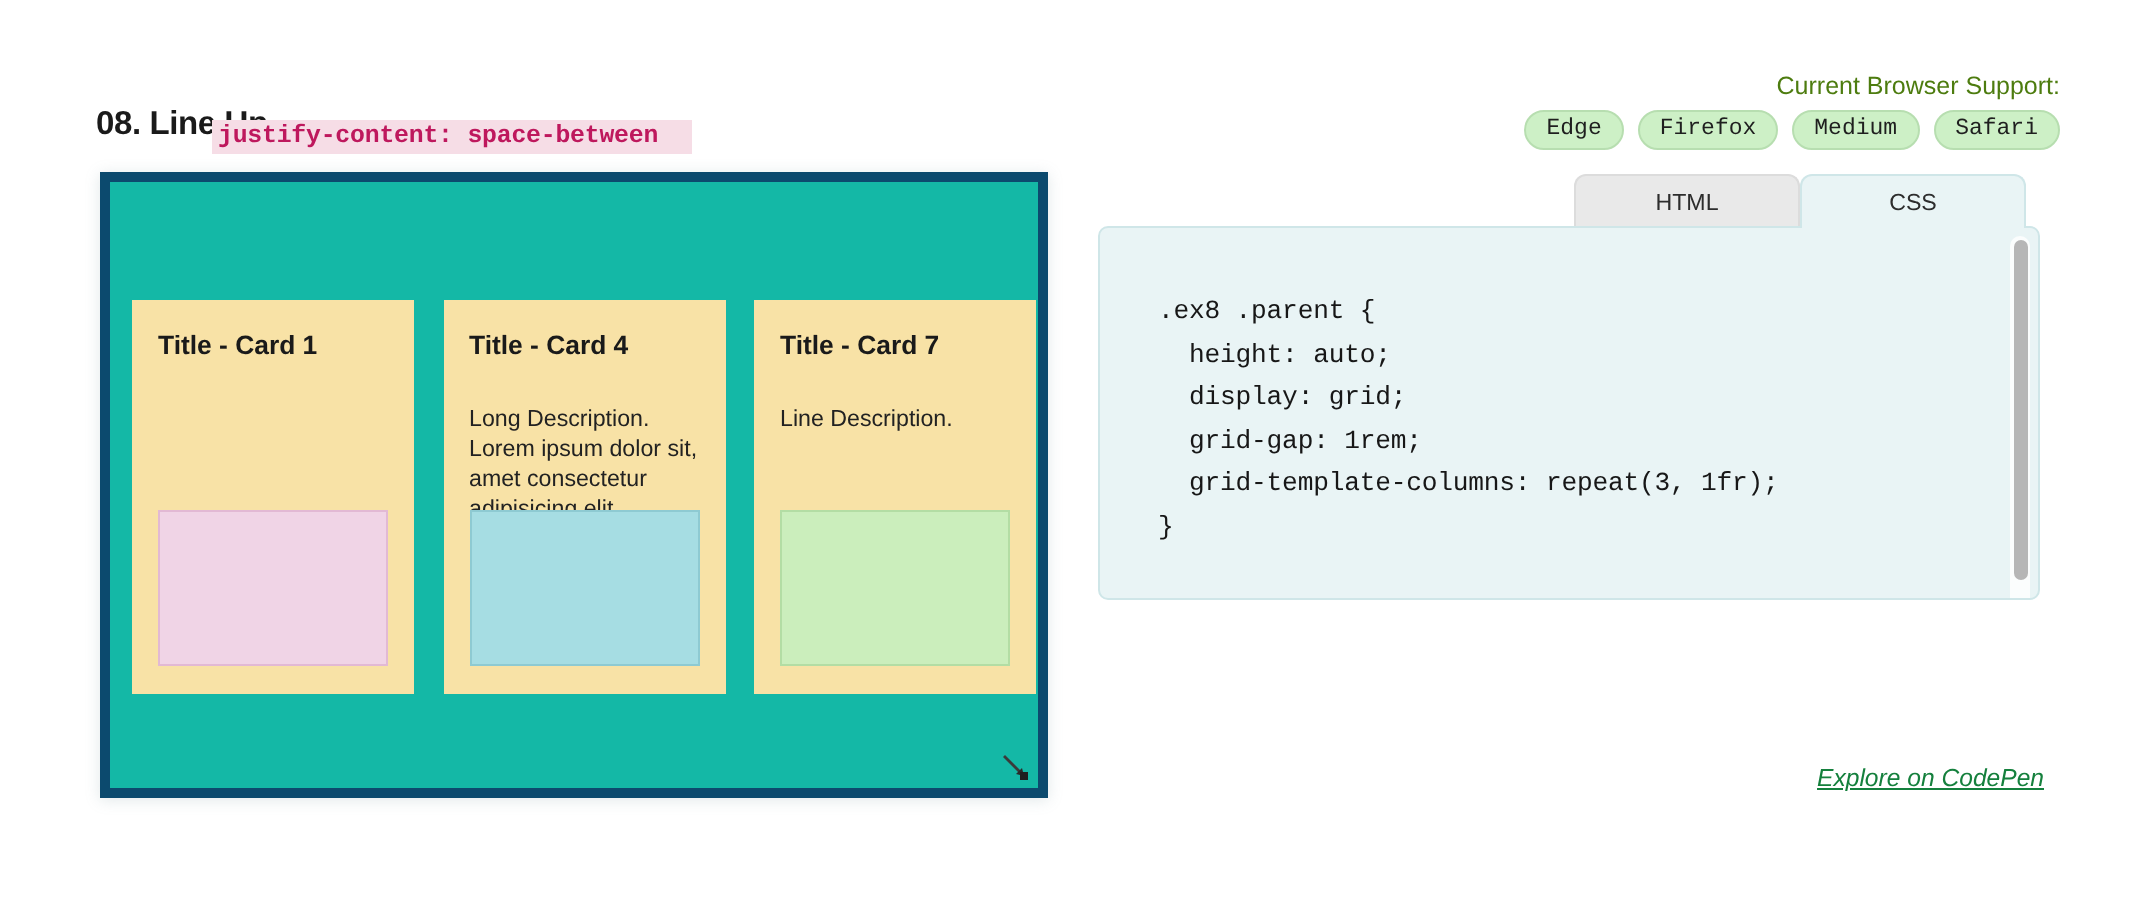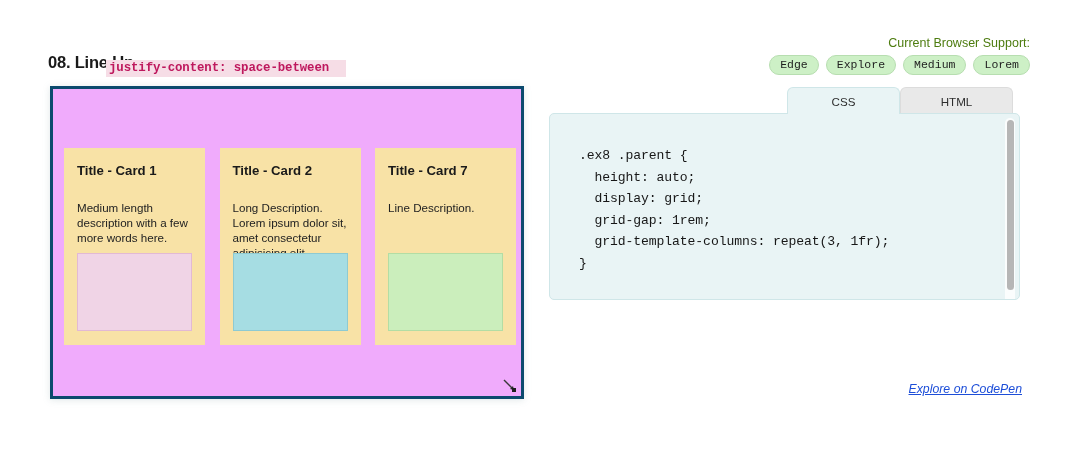--- a/index.html
+++ b/index.html
@@ -205,7 +205,7 @@
     <div class="support-label">Current Browser Support:</div>
     <div class="support-pills">
       <span class="pill">Edge</span>
-      <span class="pill">Explore</span>
+      <span class="pill">Firefox</span>
       <span class="pill">Medium</span>
       <span class="pill">Lorem</span>
     </div>

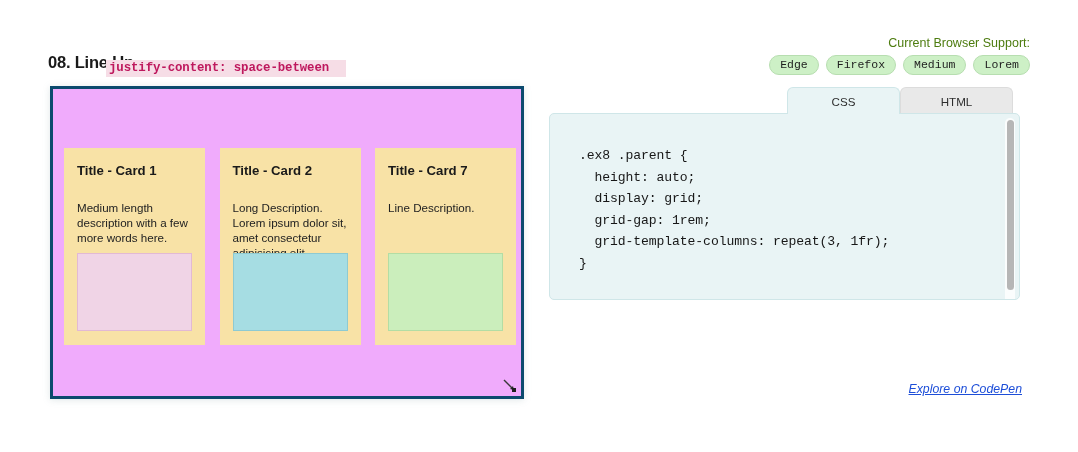--- a/index.html
+++ b/index.html
@@ -207,7 +207,7 @@
       <span class="pill">Edge</span>
       <span class="pill">Firefox</span>
       <span class="pill">Medium</span>
-      <span class="pill">Lorem</span>
+      <span class="pill">Safari</span>
     </div>
   </div>
 

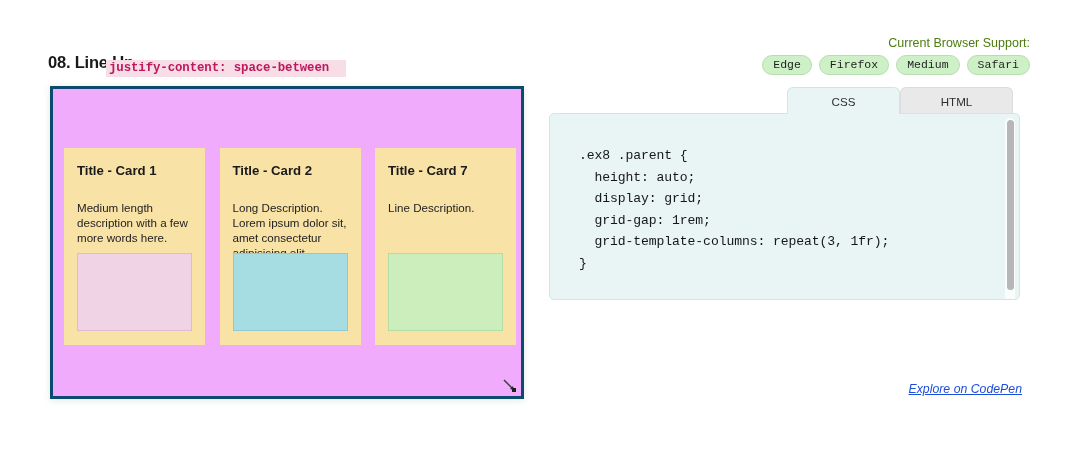--- a/index.html
+++ b/index.html
@@ -244,8 +244,8 @@
   </div>
 
   <div class="tabs">
+    <div class="tab tab-inactive">HTML</div>
     <div class="tab tab-active">CSS</div>
-    <div class="tab tab-inactive">HTML</div>
   </div>
 
   <div class="code-panel">

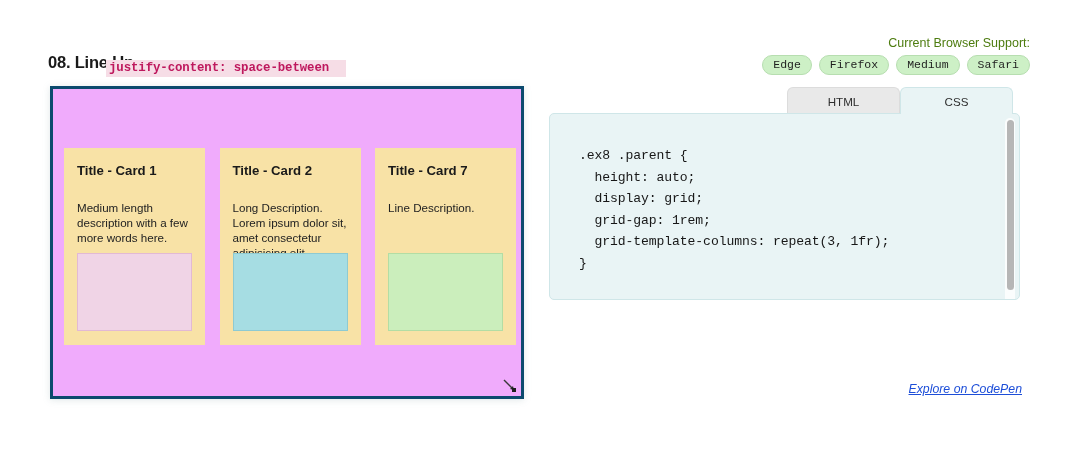--- a/index.html
+++ b/index.html
@@ -76,8 +76,8 @@
     position: absolute;
     left: 50px; top: 86px;
     width: 474px; height: 313px;
-    background: #f0abfc;
-    border: 3px solid #0c4a6e;
+    background: #14b8a6;
+    border: 5px solid #0c4a6e;
     box-shadow: 0 1px 7px rgba(120,150,155,0.22);
     overflow: hidden;
   }

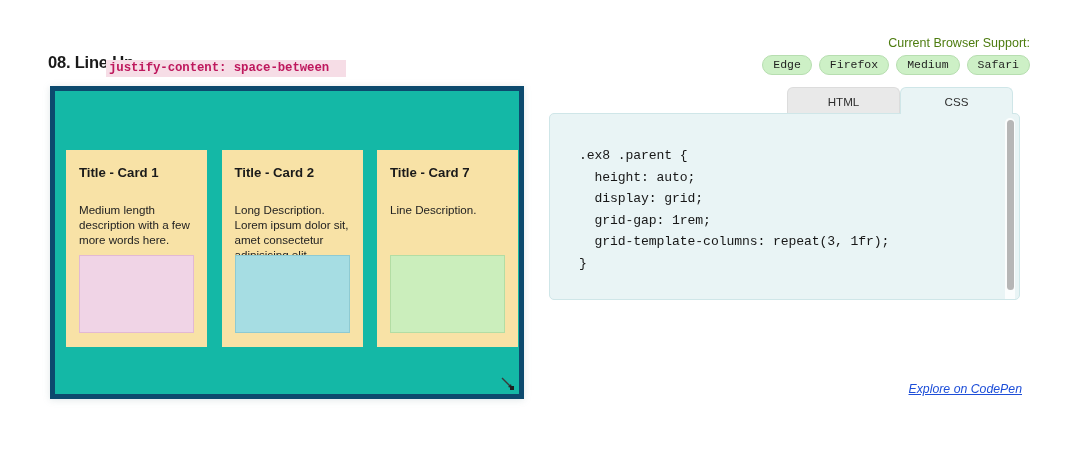--- a/index.html
+++ b/index.html
@@ -221,7 +221,7 @@
       </div>
 
       <div class="card">
-        <div class="card-title">Title - Card 2</div>
+        <div class="card-title">Title - Card 4</div>
         <div class="card-desc">Long Description. Lorem ipsum dolor sit, amet consectetur adipisicing elit.</div>
         <div class="visual v-cyan"></div>
       </div>

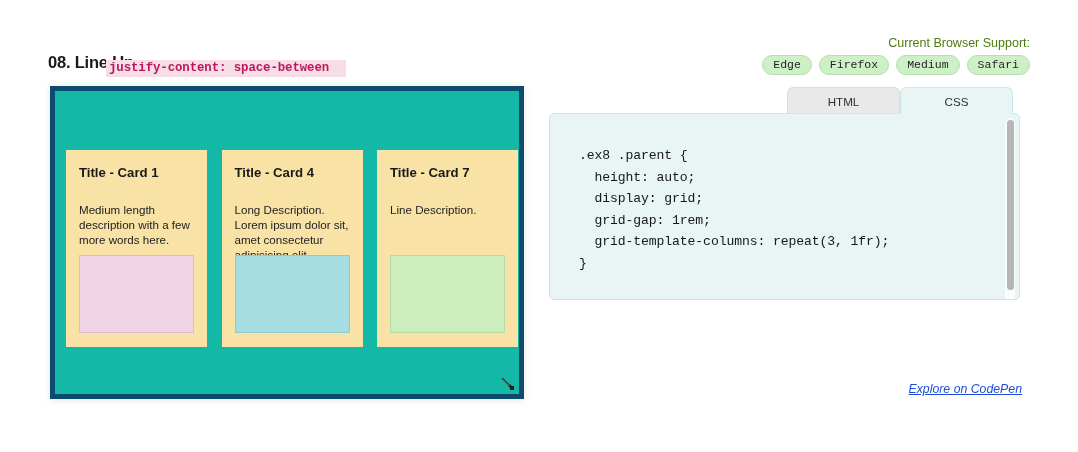--- a/index.html
+++ b/index.html
@@ -216,7 +216,6 @@
 
       <div class="card">
         <div class="card-title">Title - Card 1</div>
-        <div class="card-desc">Medium length description with a few more words here.</div>
         <div class="visual v-pink"></div>
       </div>
 

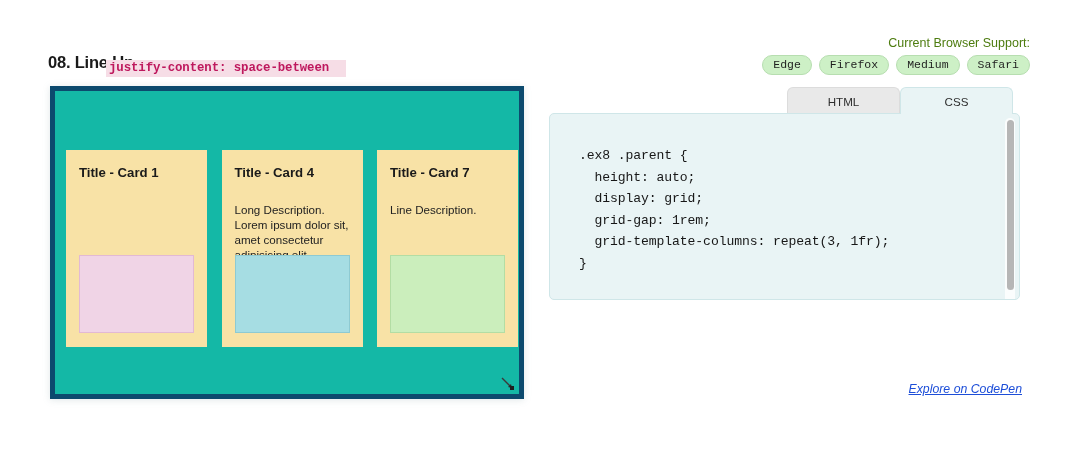--- a/index.html
+++ b/index.html
@@ -187,7 +187,7 @@
     right: 56px; top: 382px;
     font-size: 12.3px;
     font-style: italic;
-    color: #1d4ed8;
+    color: #15803d;
     text-decoration: underline;
     white-space: nowrap;
     cursor: pointer;

